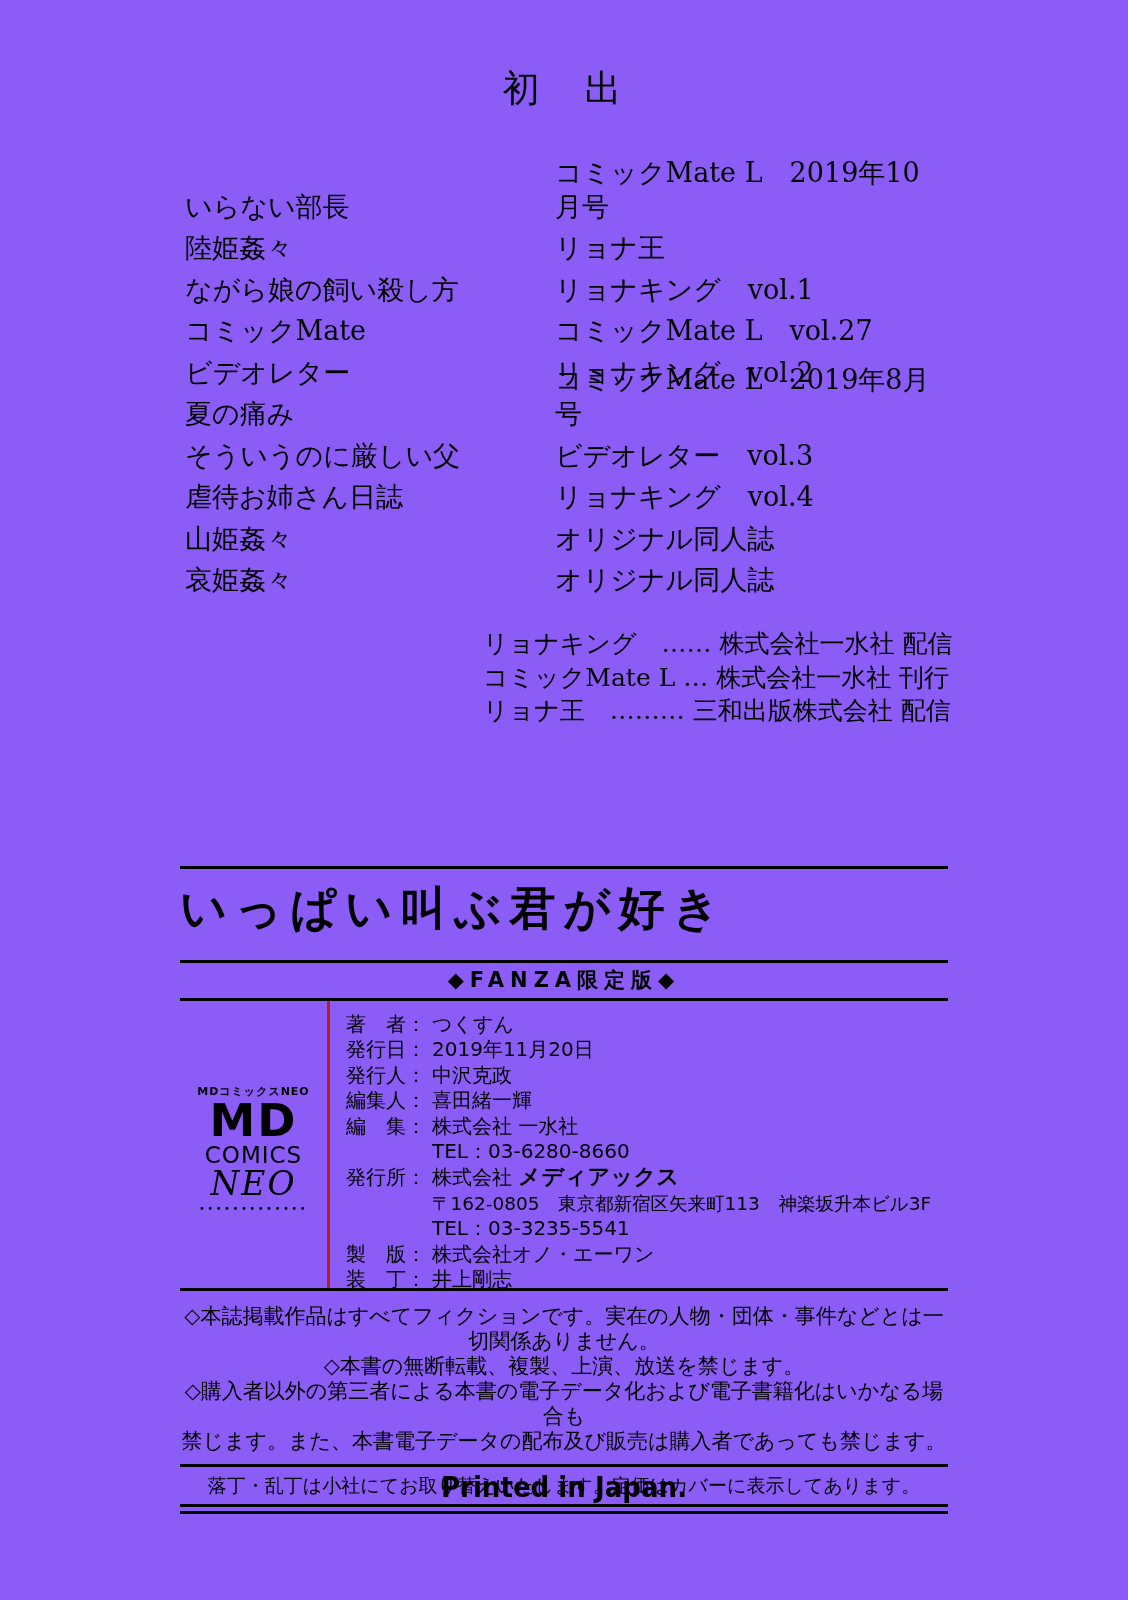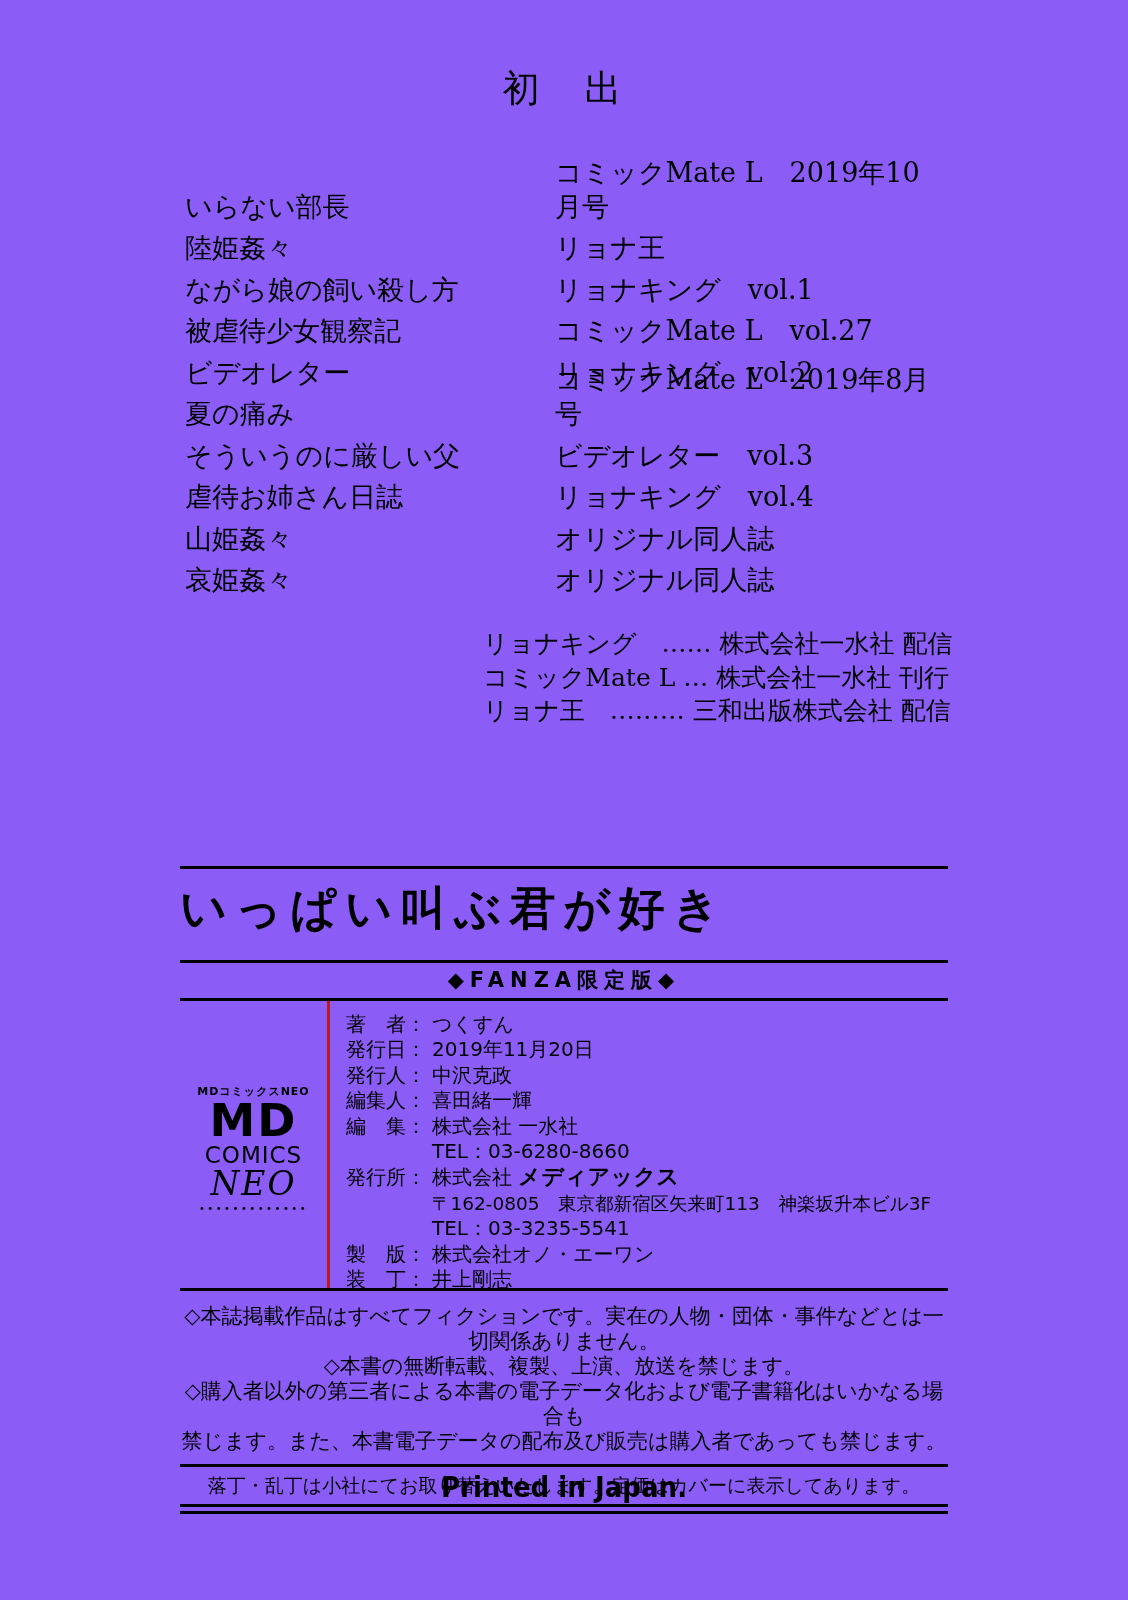--- a/index.html
+++ b/index.html
@@ -105,7 +105,7 @@
       <span class="work-source">リョナキング　vol.1</span>
     </div>
     <div class="work-row">
-      <span class="work-title">被虐待少女観察記</span>
+      <span class="work-title">コミックMate</span>
       <span class="work-source">コミックMate L　vol.27</span>
     </div>
     <div class="work-row">

